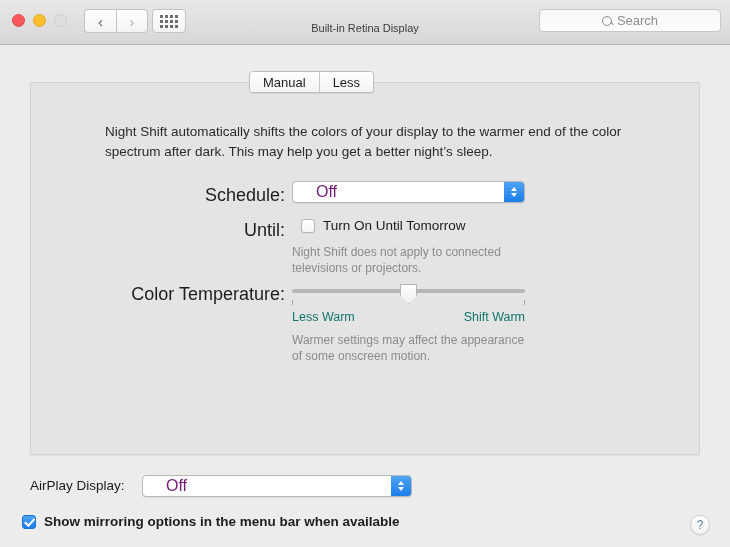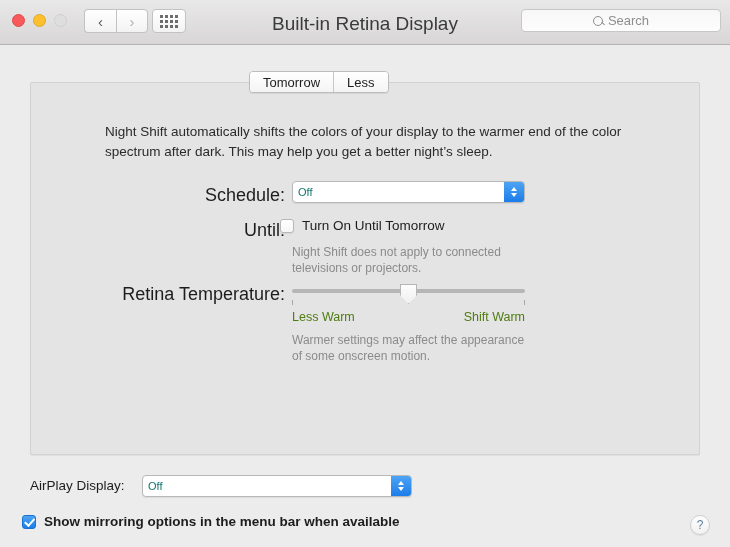--- a/index.html
+++ b/index.html
@@ -49,8 +49,8 @@
   .dotgrid i { width: 3px; height: 3px; background: #6c6c6c; display:block; }
 
   .wintitle {
-    position: absolute; top: 13px; left: 0; width: 730px;
-    text-align: center; font-size: 19px; color: #3b3b3b;
+    position: absolute; top: 22px; left: 0; width: 730px;
+    text-align: center; font-size: 11px; color: #3b3b3b;
   }
 
   .searchfield {

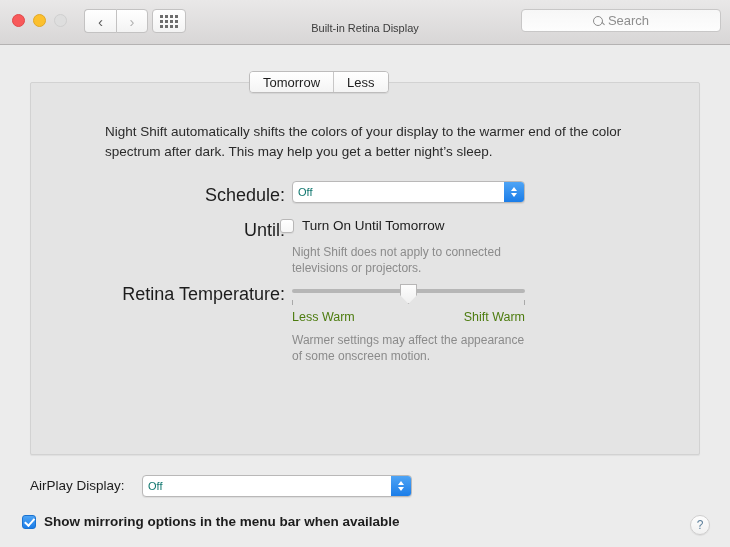--- a/index.html
+++ b/index.html
@@ -55,7 +55,7 @@
 
   .searchfield {
     position: absolute; top: 9px; right: 9px;
-    width: 200px; height: 23px;
+    width: 182px; height: 23px;
     background: linear-gradient(to bottom,#f7f7f7 0%,#fdfdfd 100%);
     border: 1px solid #c8c7c7; border-radius: 4px;
     display: flex; align-items: center; justify-content: center;

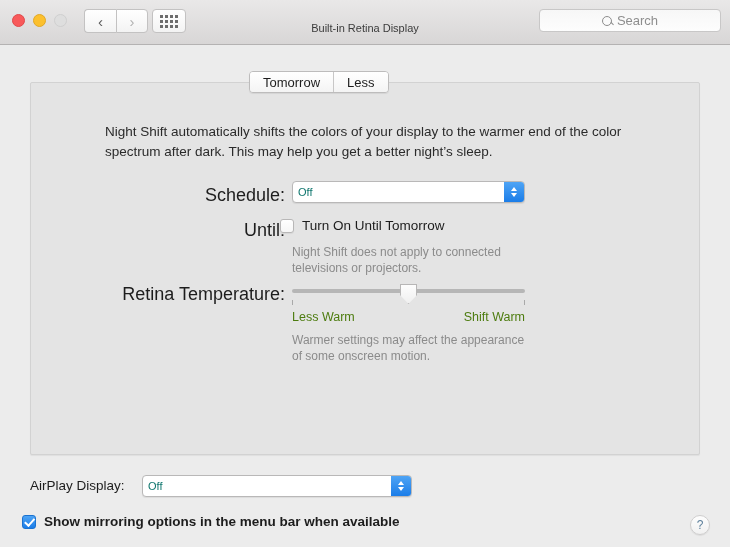--- a/index.html
+++ b/index.html
@@ -265,7 +265,7 @@
 <div class="panel"></div>
 
 <div class="tabbar">
-  <div class="tab">Tomorrow</div>
+  <div class="tab">Manual</div>
   <div class="tab">Less</div>
 </div>
 

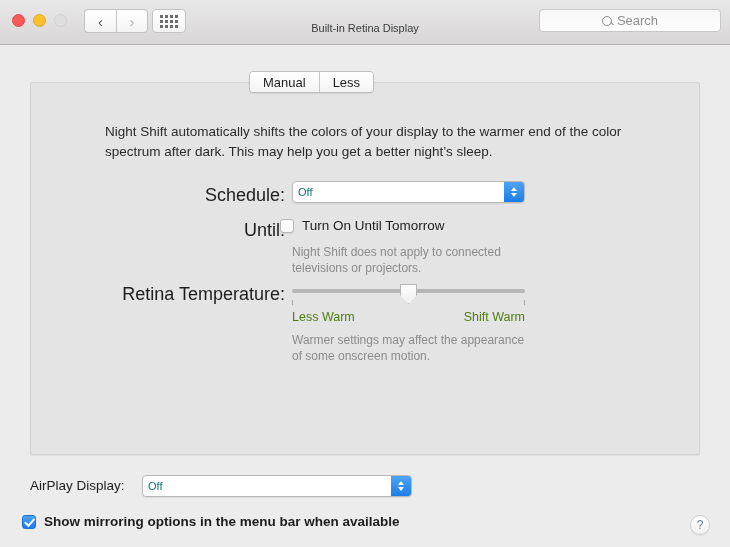--- a/index.html
+++ b/index.html
@@ -130,8 +130,8 @@
     box-shadow: 0 1px 1px rgba(0,0,0,0.07);
   }
   .popup .val {
-    flex: 1; padding-left: 5px;
-    font-size: 11px; color: #0f766e;
+    flex: 1; padding-left: 23px;
+    font-size: 16px; color: #701a75;
   }
   .popup .stepper {
     width: 20px; height: 100%;

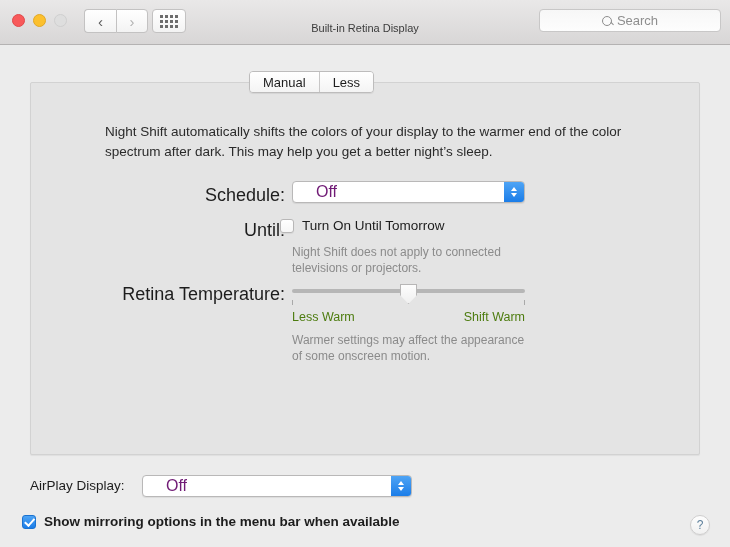--- a/index.html
+++ b/index.html
@@ -281,7 +281,7 @@
 </div>
 
 <div class="row-label" style="top:220px;">Until:</div>
-<div style="position:absolute; left:280px; top:218px; display:flex; align-items:center; gap:8px;">
+<div style="position:absolute; left:301px; top:218px; display:flex; align-items:center; gap:8px;">
   <span class="checkbox off"></span>
   <span style="font-size:13.5px;color:#1d1d1d;">Turn On Until Tomorrow</span>
 </div>

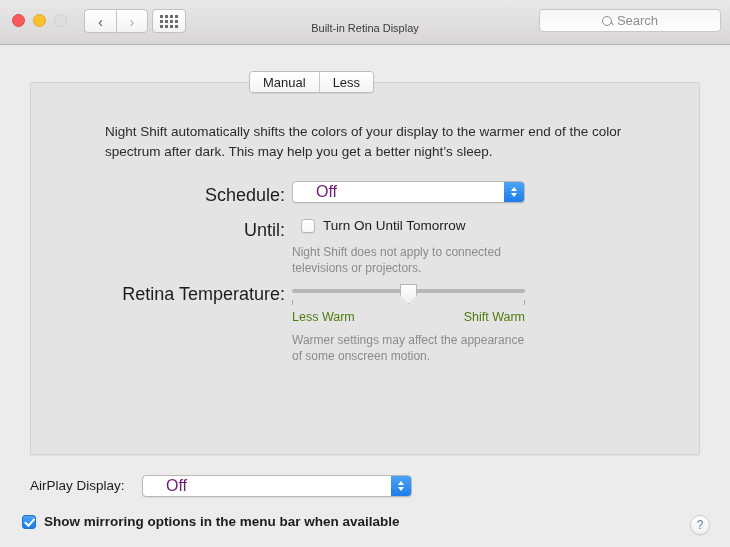--- a/index.html
+++ b/index.html
@@ -287,7 +287,7 @@
 </div>
 <div class="hint" style="left:292px; top:244px; width:240px;">Night Shift does not apply to connected televisions or projectors.</div>
 
-<div class="row-label" style="top:284px;">Retina Temperature:</div>
+<div class="row-label" style="top:284px;">Color Temperature:</div>
 
 <div class="slider-wrap">
   <div class="track"></div>

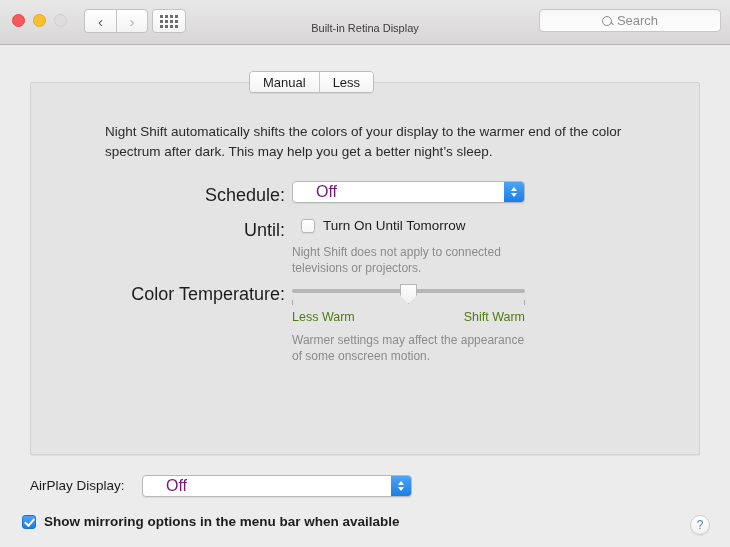--- a/index.html
+++ b/index.html
@@ -193,7 +193,7 @@
   }
   .slabel {
     position: absolute; top: 26px;
-    font-size: 12.5px; color: #4d7c0f; white-space: nowrap;
+    font-size: 12.5px; color: #0f766e; white-space: nowrap;
   }
 
   

